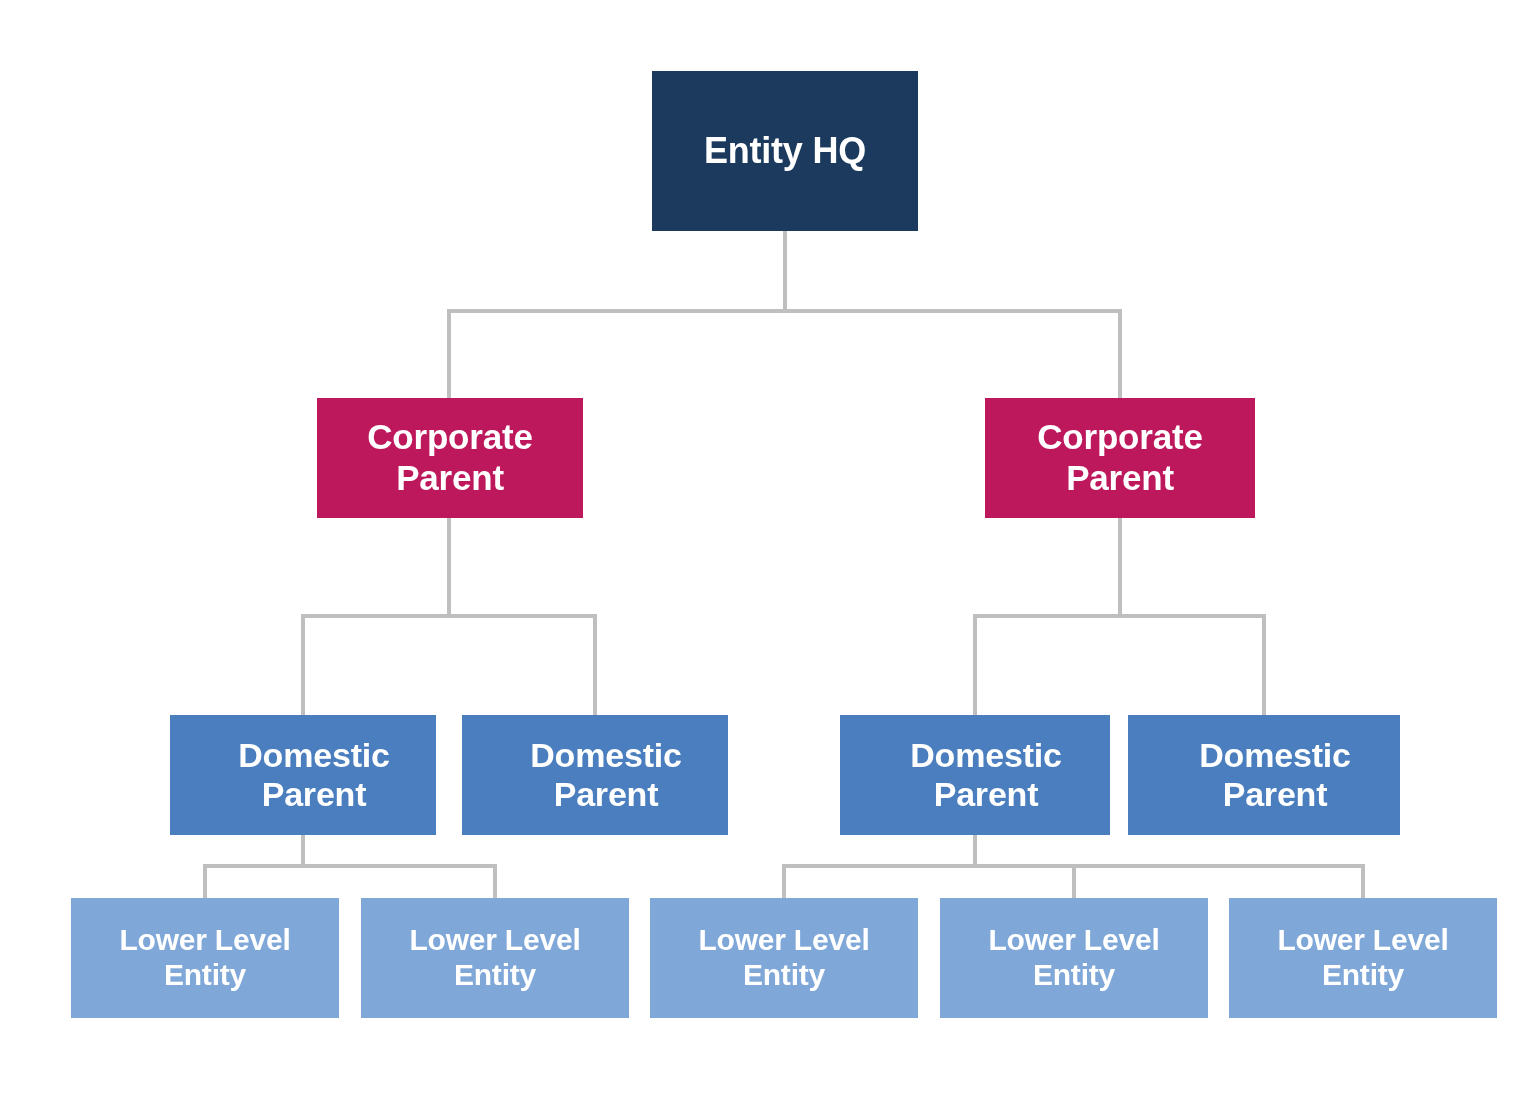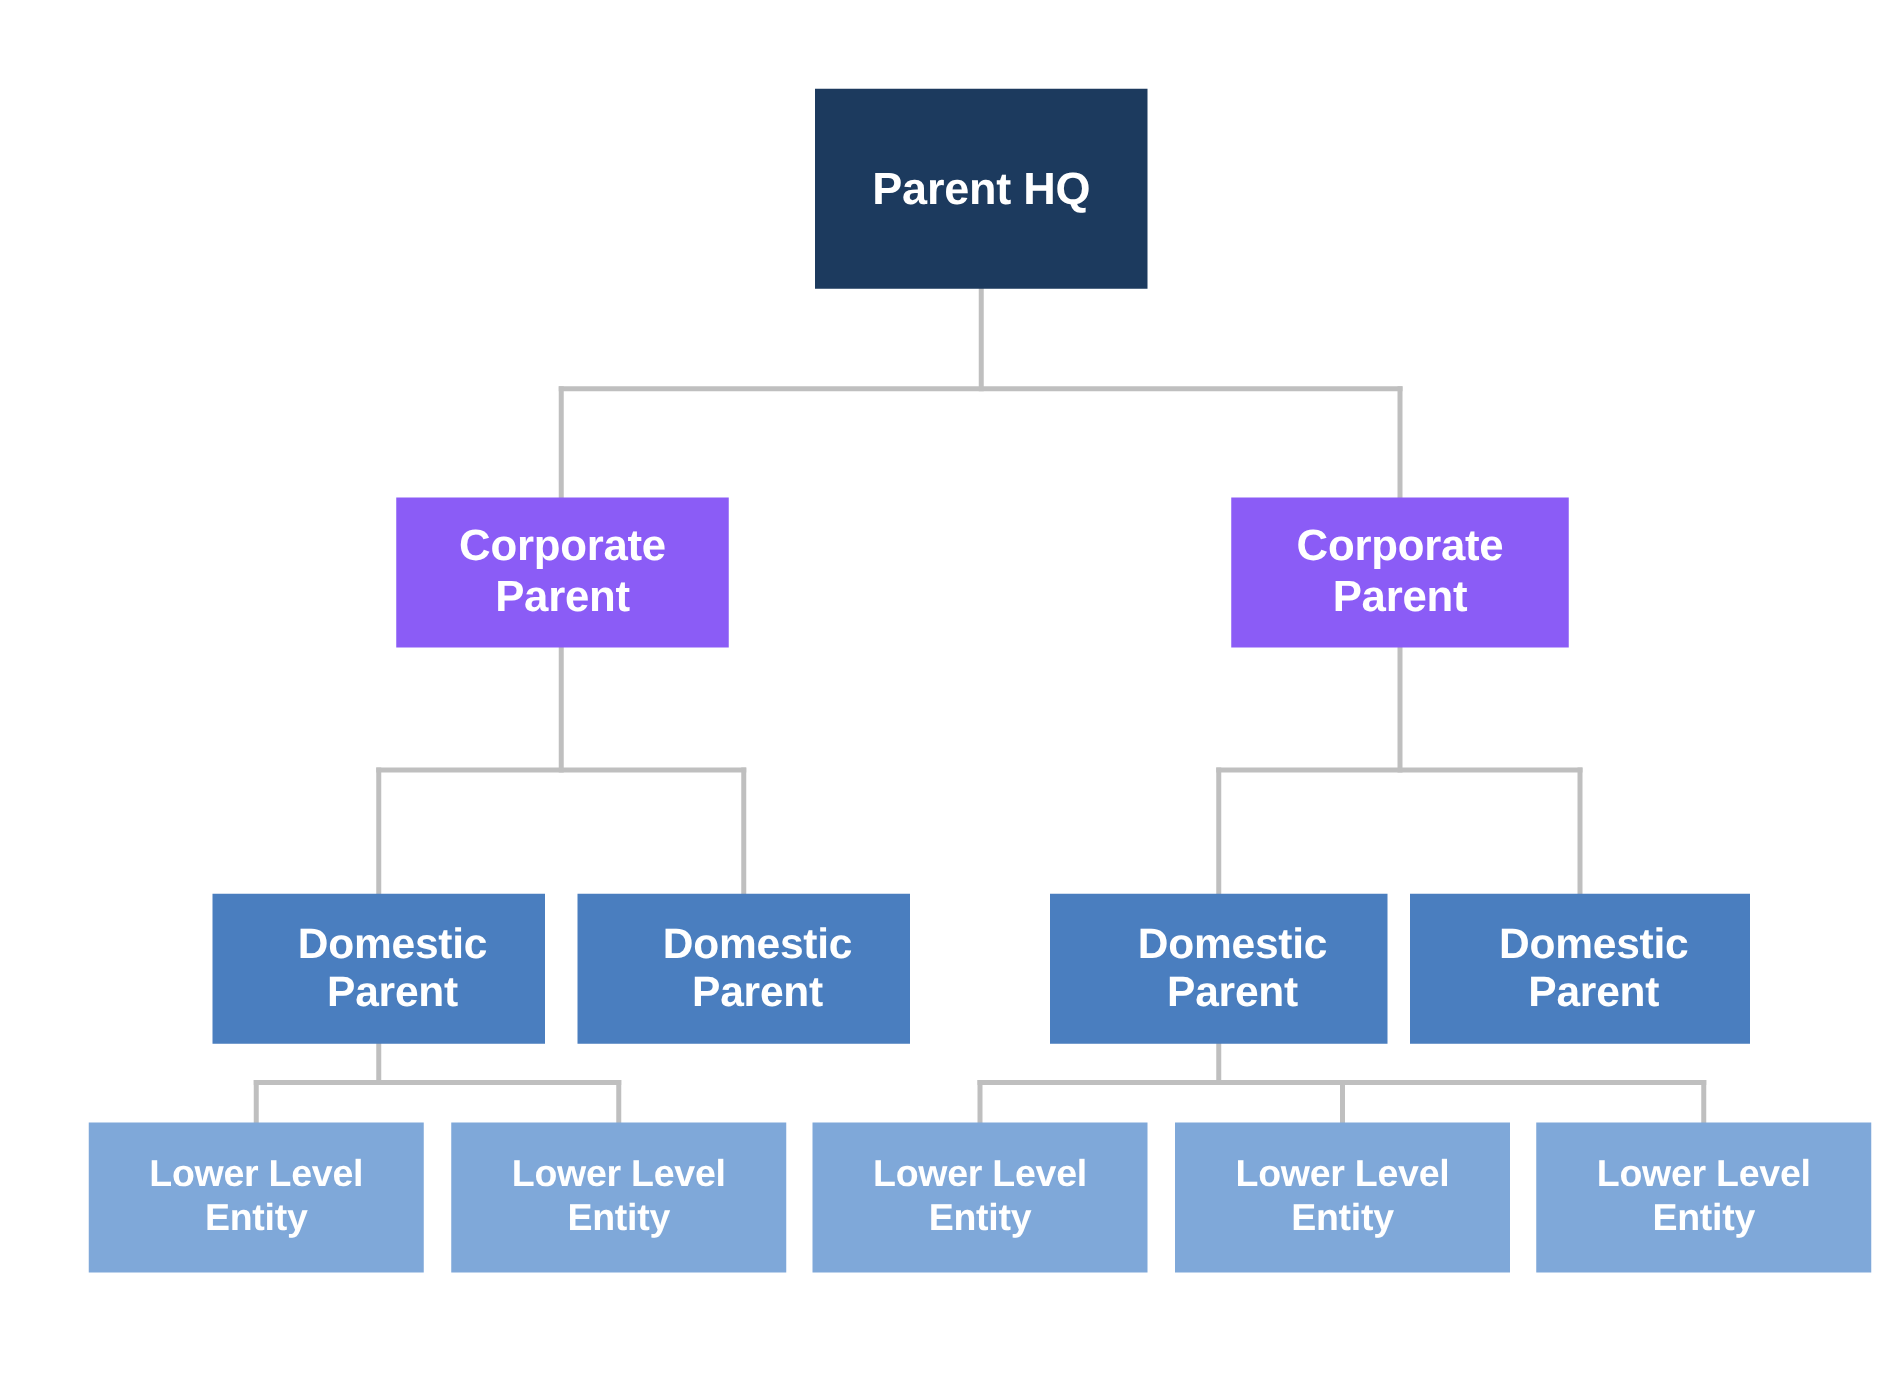--- a/index.html
+++ b/index.html
@@ -77,7 +77,7 @@
   </svg>
 
   <div class="node lvl-root" id="node-root" style="left: 652px; top: 71px; width: 266px; height: 160px;">
-    <span class="node-label">Parent HQ</span>
+    <span class="node-label">Entity HQ</span>
   </div>
 
   <div class="node lvl-corp" id="node-corp-0" style="left: 317px; top: 398px; width: 266px; height: 120px;">

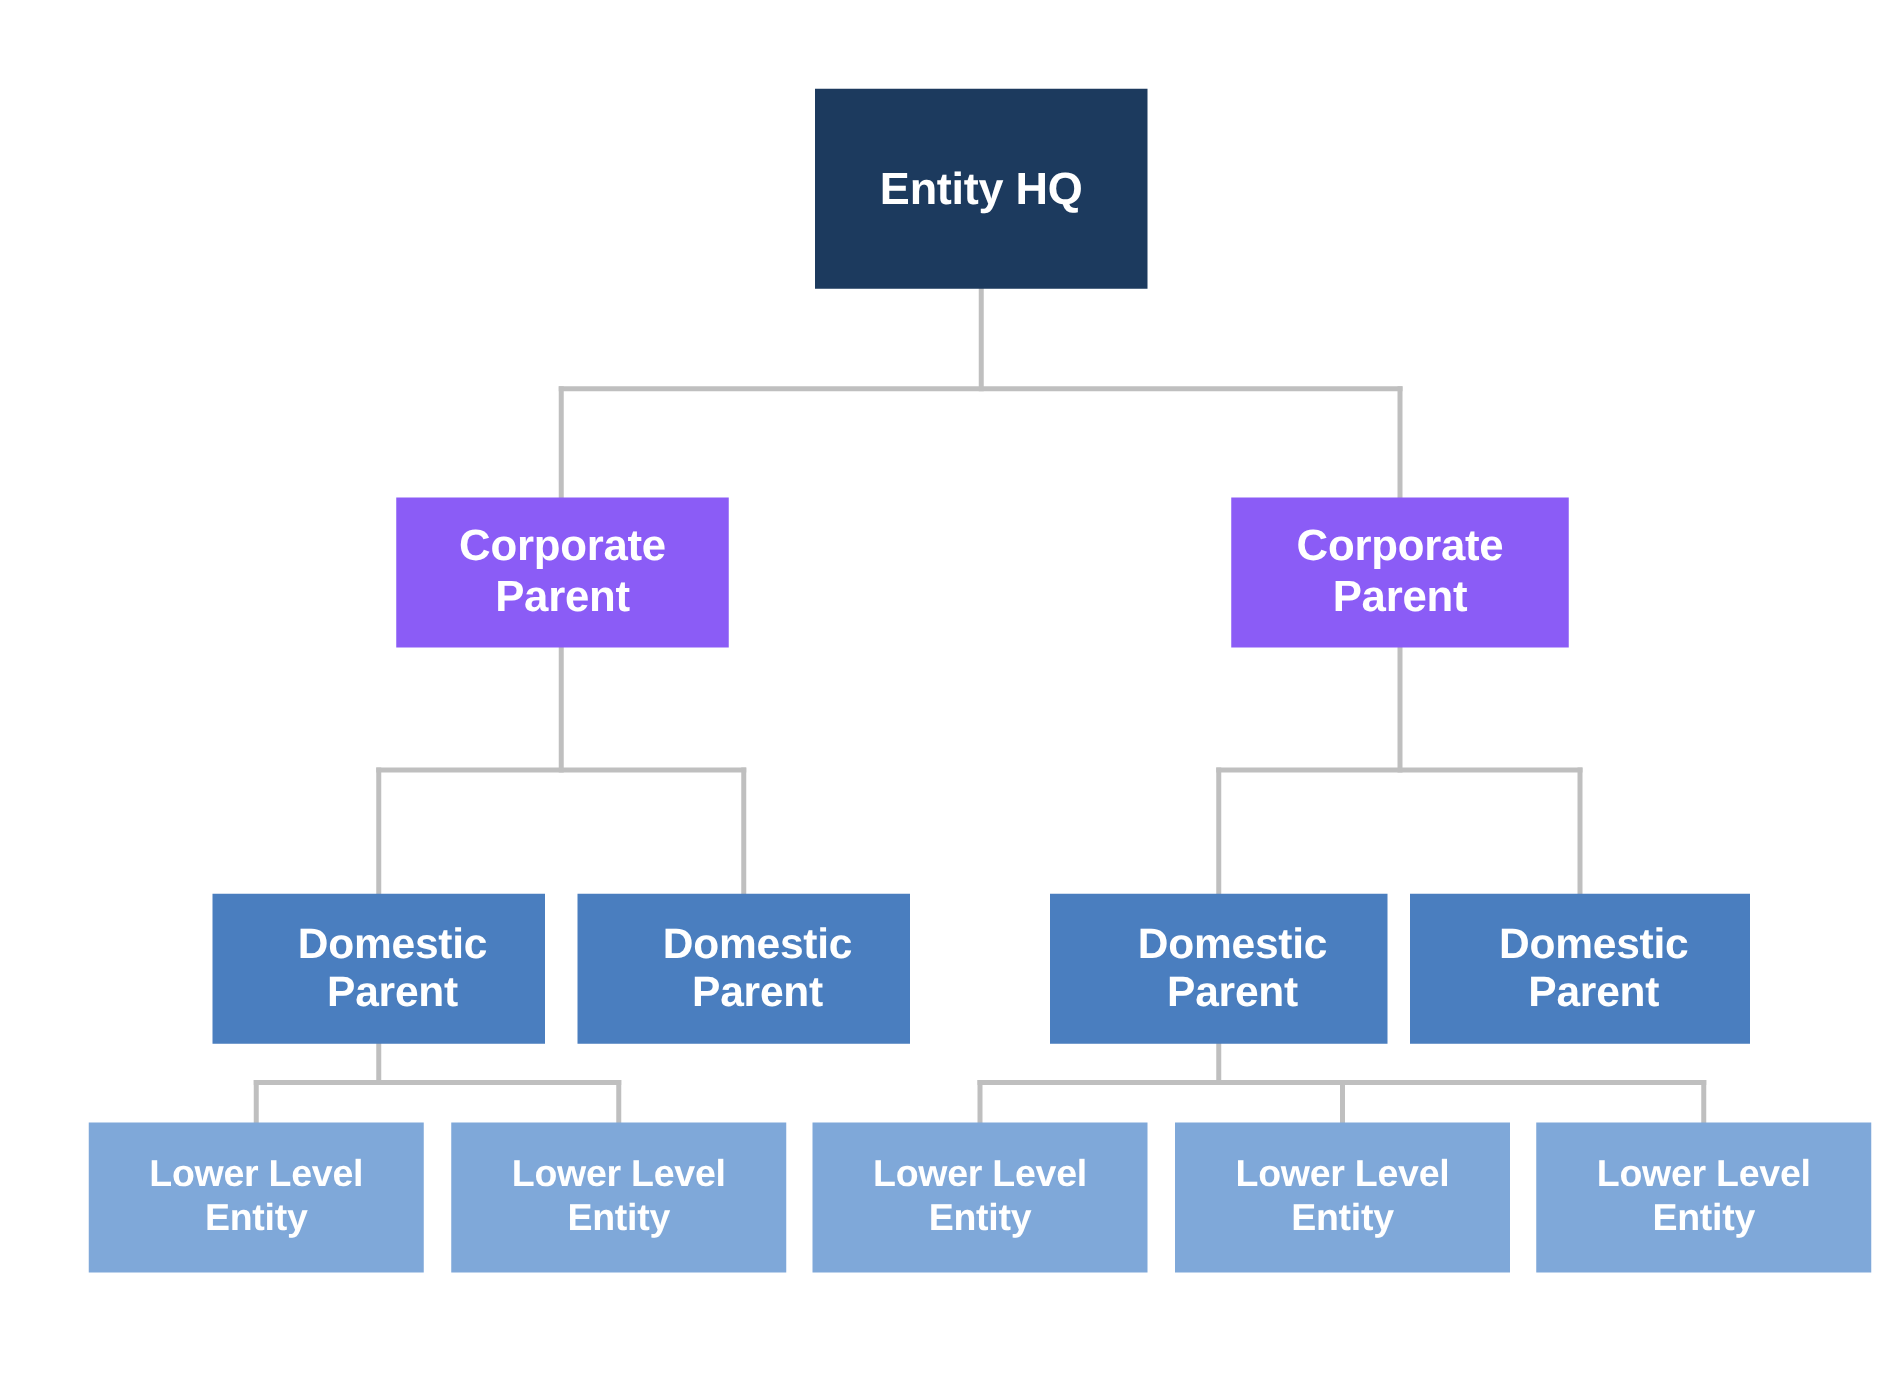--- a/index.html
+++ b/index.html
@@ -41,7 +41,7 @@
     white-space: pre-line;
   }
   .lvl-root  { background: #1C3A5E; font-size: 36px; }
-  .lvl-corp  { background: #8b5cf6; font-size: 35px; }
+  .lvl-corp  { background: #be185d; font-size: 35px; }
   .lvl-dom   { background: #4A7EBF; font-size: 34px; padding-left: 22px; }
   .lvl-leaf  { background: #7FA8D9; font-size: 30px; justify-content: center; }
 </style>

